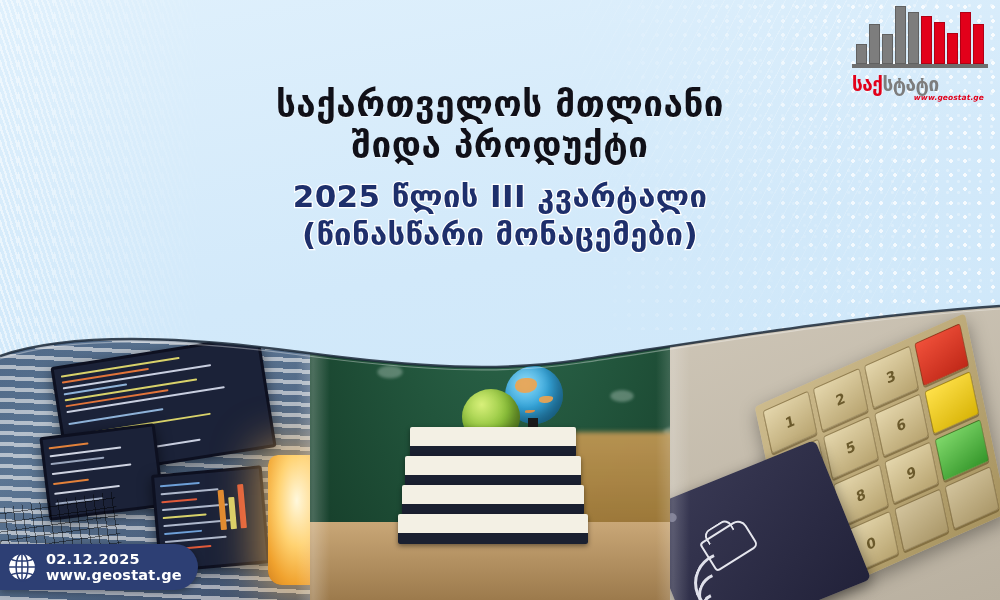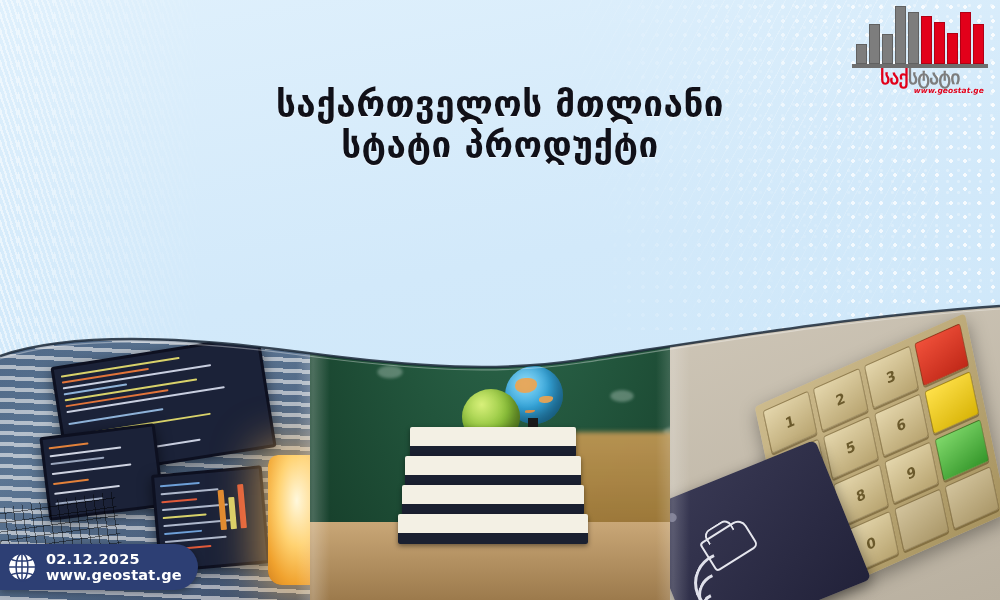--- a/index.html
+++ b/index.html
@@ -55,7 +55,7 @@
   .logo-bars{display:flex;align-items:flex-end;gap:2px;height:58px;padding:0 4px;
              border-bottom:4px solid #6e6e6e;}
   .logo-bars .bar{width:11px;border:1px solid rgba(0,0,0,.22);}
-  .logo-word{margin-top:0;text-align:center;line-height:1;font-family:Liberation Serif, serif;}
+  .logo-word{margin-top:7px;text-align:left;line-height:1;}
   .logo-word .sa{font-weight:bold;font-size:19px;color:#e2001a;letter-spacing:-.5px;}
   .logo-word .stat{font-weight:bold;font-size:19px;color:#7d7d7d;letter-spacing:-.5px;}
   .logo-url{text-align:right;font-size:7.5px;color:#e2001a;font-style:italic;

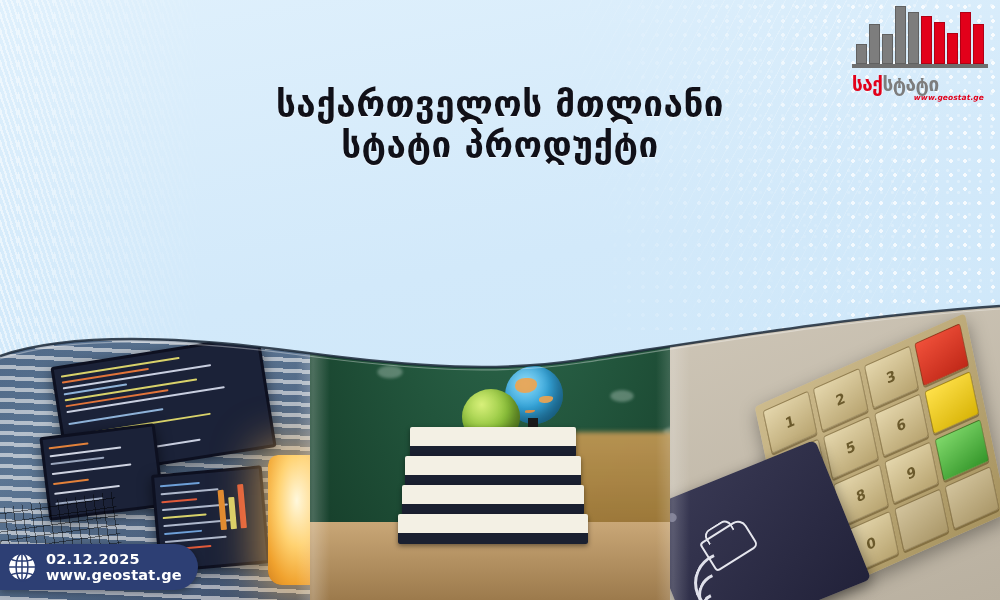--- a/index.html
+++ b/index.html
@@ -344,7 +344,7 @@
 
   <div class="titles">
     <div class="title-line">საქართველოს მთლიანი</div>
-    <div class="title-line">სტატი პროდუქტი</div>
+    <div class="title-line">შიდა პროდუქტი</div>
   </div>
 
   <div class="badge">

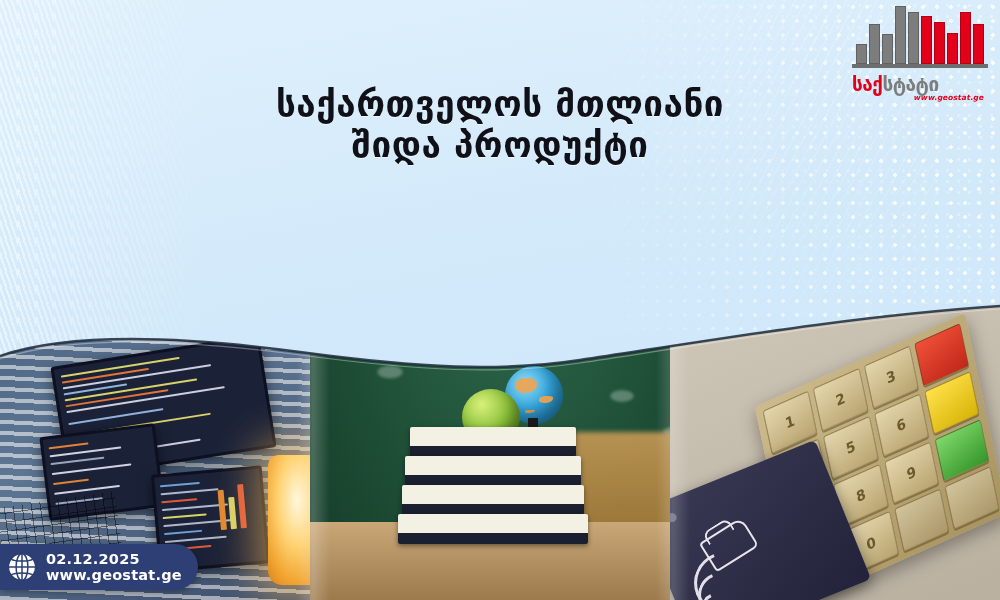--- a/index.html
+++ b/index.html
@@ -345,6 +345,10 @@
   <div class="titles">
     <div class="title-line">საქართველოს მთლიანი</div>
     <div class="title-line">შიდა პროდუქტი</div>
+    <div class="subtitle">
+      <div class="sub-line">2025 წლის III კვარტალი</div>
+      <div class="sub-line">(წინასწარი მონაცემები)</div>
+    </div>
   </div>
 
   <div class="badge">

